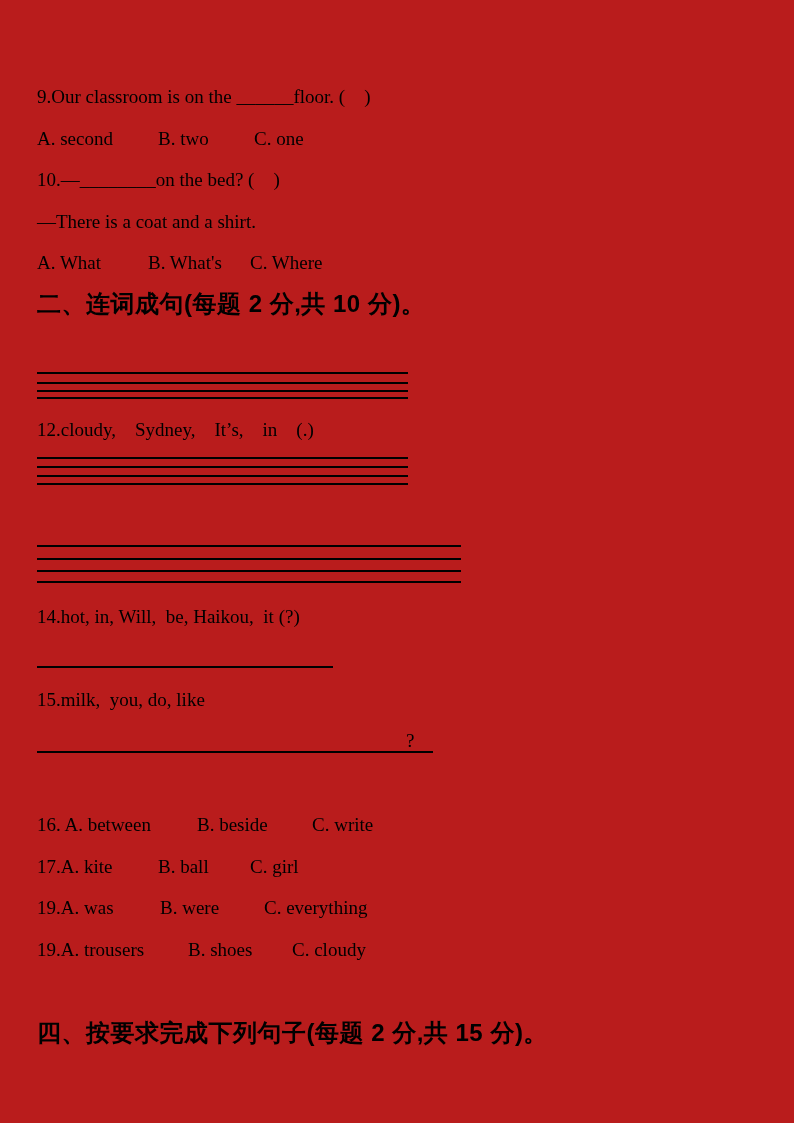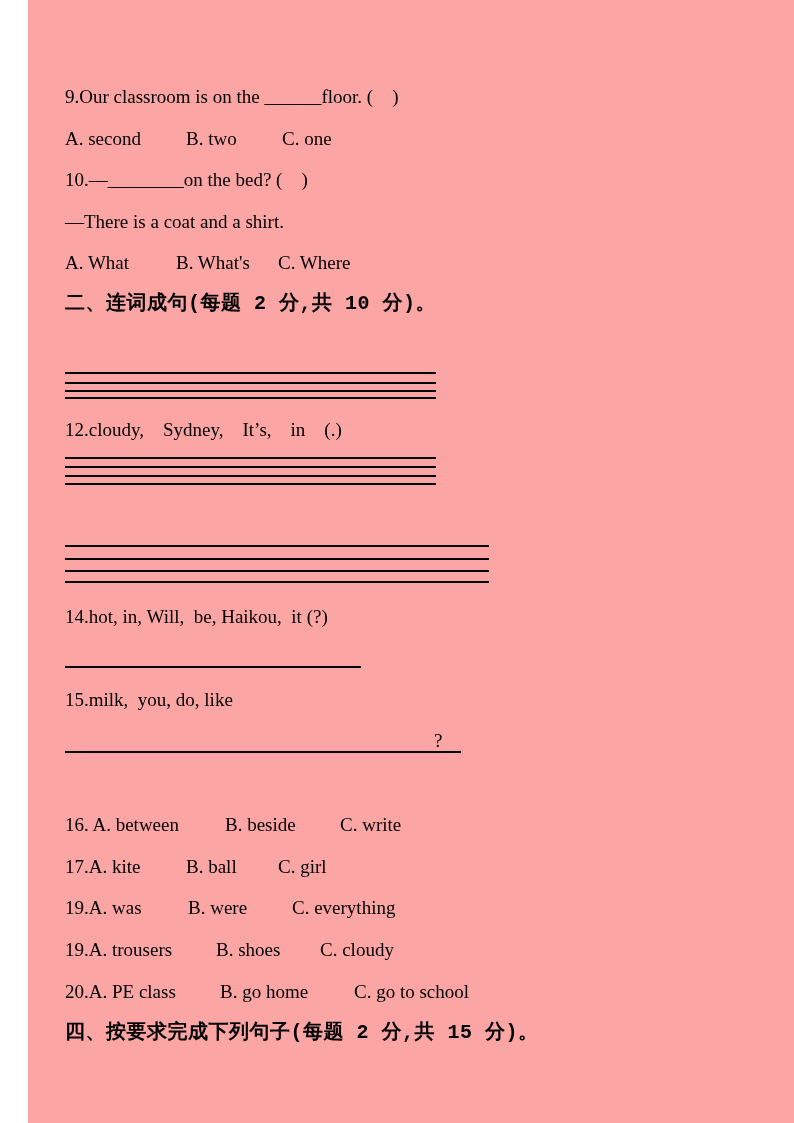--- a/index.html
+++ b/index.html
@@ -6,7 +6,7 @@
   body{width:794px;height:1123px;position:relative;overflow:hidden;
        font-family:"Liberation Serif","DejaVu Serif",serif;
        color:#000;font-size:19px;}
-  .page{position:absolute;inset:0;background:#fca5a5;margin-left:28px;}
+  .page{position:absolute;inset:0;background:#b91c1c;}
   .row{position:absolute;left:37px;white-space:pre;line-height:24px;}
   .opt{position:absolute;top:0;white-space:pre;}
   .optrow{position:absolute;left:0;width:794px;height:24px;line-height:24px;}

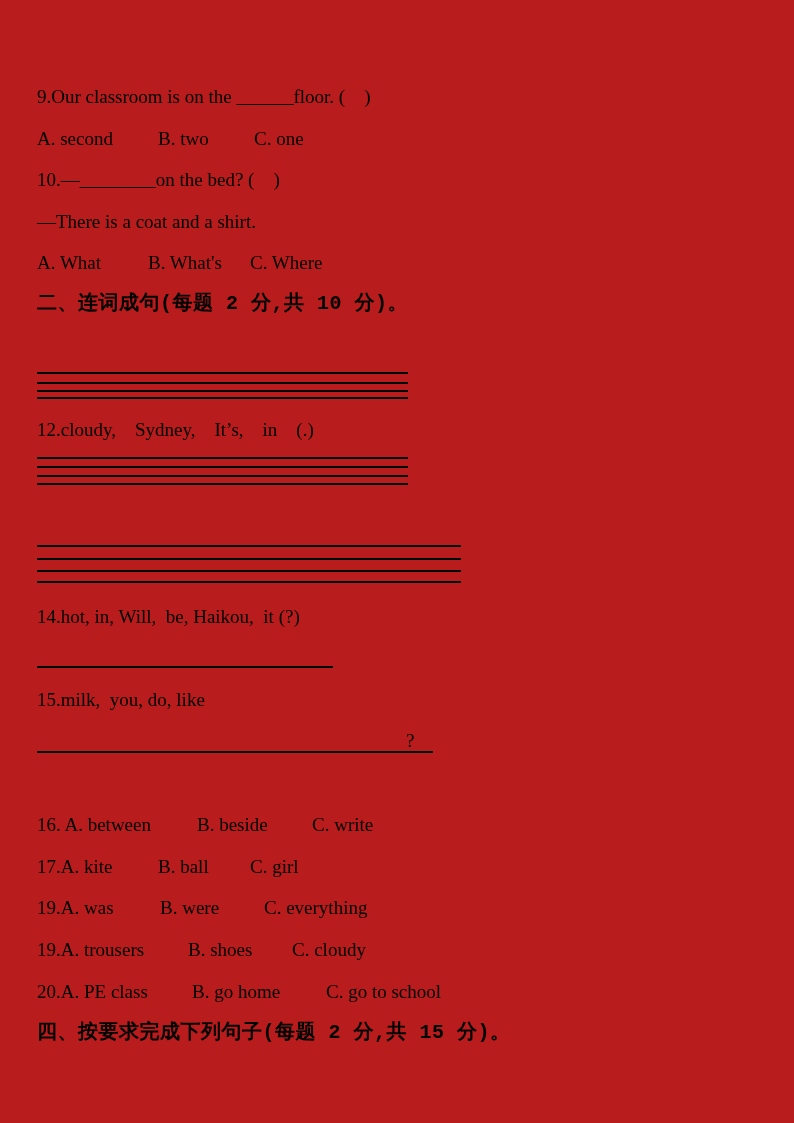--- a/index.html
+++ b/index.html
@@ -10,8 +10,8 @@
   .row{position:absolute;left:37px;white-space:pre;line-height:24px;}
   .opt{position:absolute;top:0;white-space:pre;}
   .optrow{position:absolute;left:0;width:794px;height:24px;line-height:24px;}
-  .heading{font-family:Liberation Mono, monospace;
-           font-weight:bold;font-size:20px;letter-spacing:0.5px;}
+  .heading{font-family:Liberation Sans, sans-serif;
+           font-weight:bold;font-size:24px;letter-spacing:0.5px;}
   .rule{position:absolute;left:37px;height:2px;background:#000;}
   .qmark{position:absolute;white-space:pre;}
 </style>

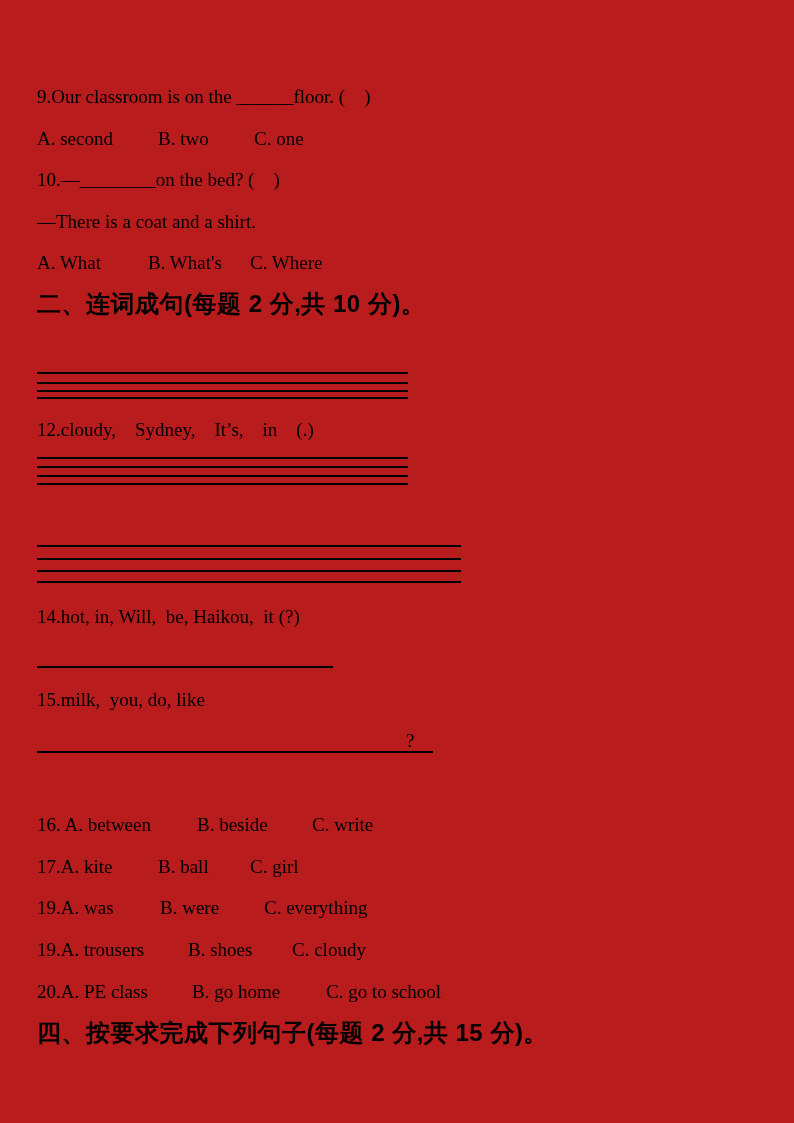--- a/index.html
+++ b/index.html
@@ -93,11 +93,6 @@
     <span class="opt" style="left:292px">C. cloudy</span>
   </div>
 
-  <div class="optrow" style="top:980px">
-    <span class="opt" style="left:37px">20.A. PE class</span>
-    <span class="opt" style="left:192px">B. go home</span>
-    <span class="opt" style="left:326px">C. go to school</span>
-  </div>
 
   <div class="row heading" style="top:1021px">四、按要求完成下列句子(每题 2 分,共 15 分)。</div>
 

